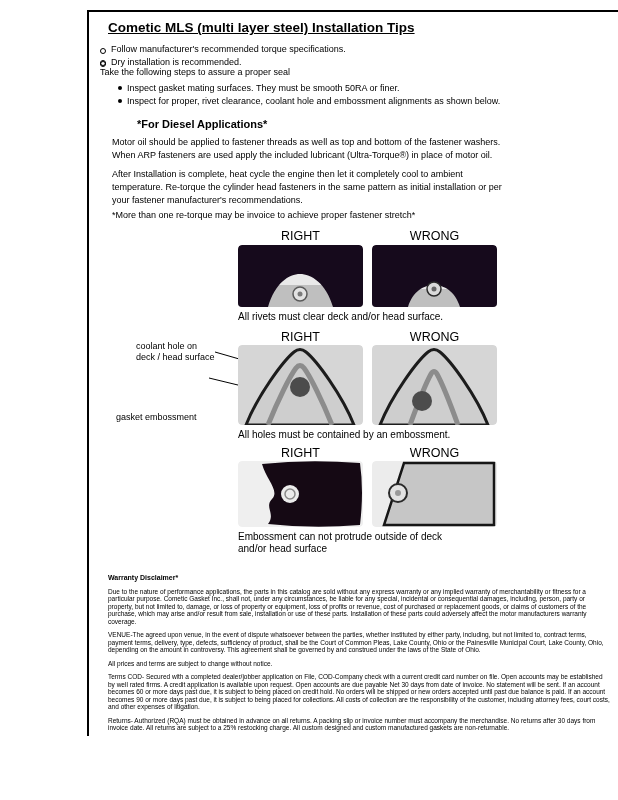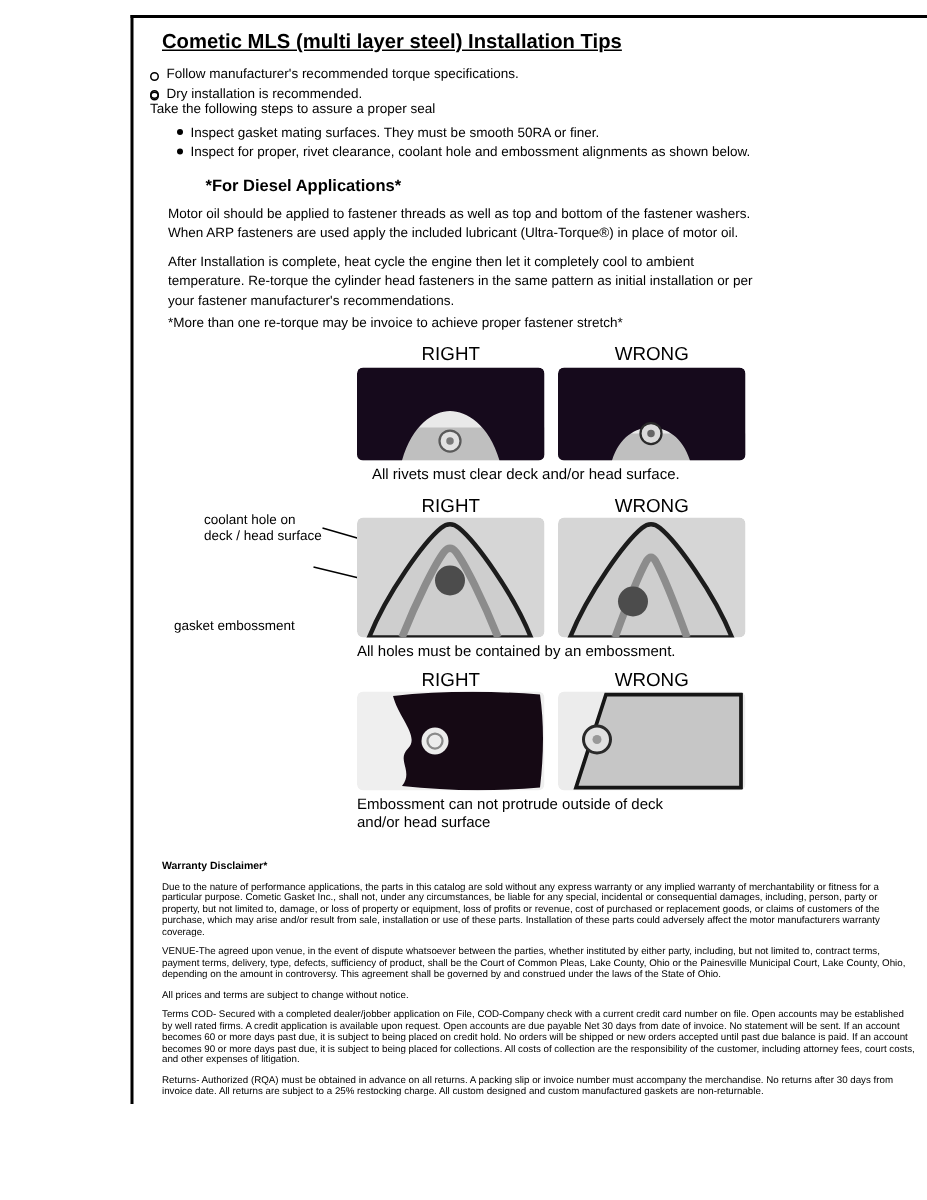--- a/index.html
+++ b/index.html
@@ -168,7 +168,7 @@
       <circle cx="62" cy="44" r="2.5" fill="#666"></circle>
     </svg>
   </div>
-  <div class="dg-caption" style="top:311px;margin-left:10px;">All rivets must clear deck and/or head surface.</div>
+  <div class="dg-caption" style="top:311px;">All rivets must clear deck and/or head surface.</div>
 
   <div class="dg-label" style="left:238px; top:330px;">RIGHT</div>
   <div class="dg-label" style="left:372px; top:330px;">WRONG</div>

